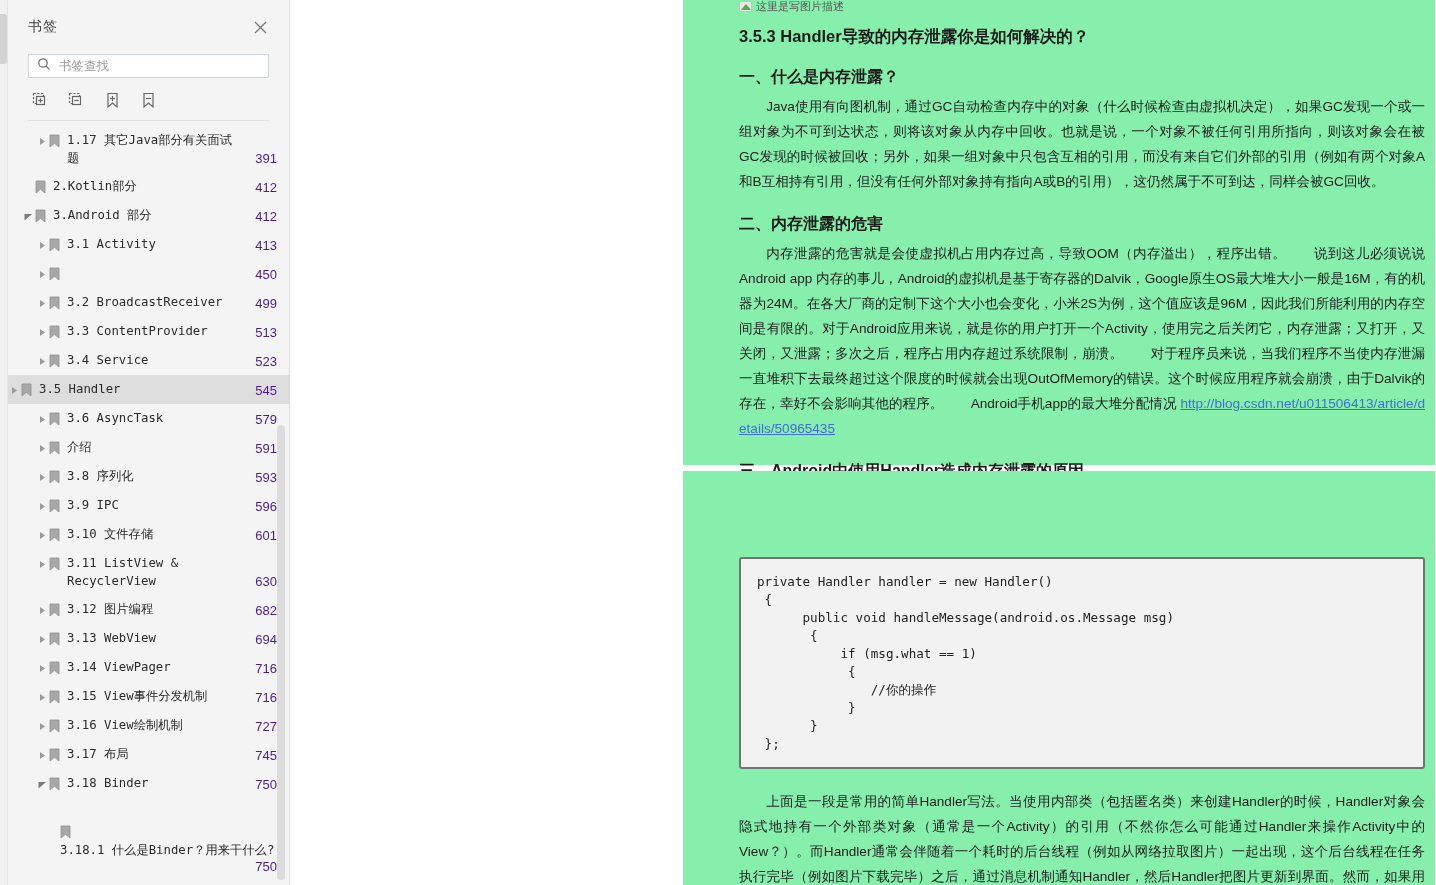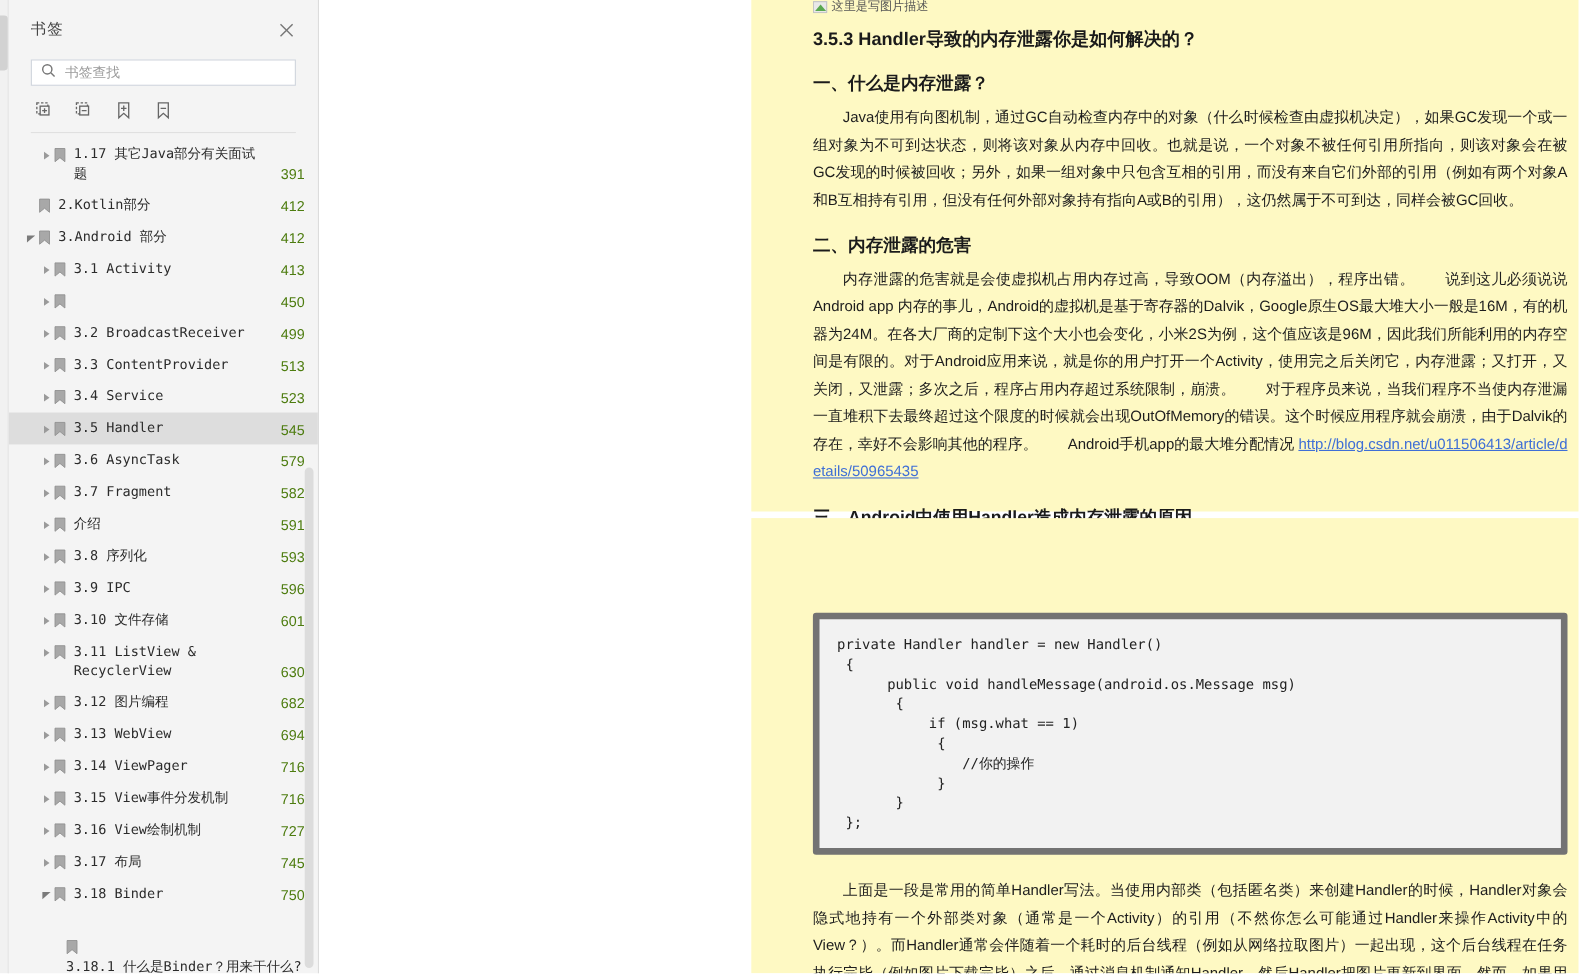--- a/index.html
+++ b/index.html
@@ -109,7 +109,7 @@
   }
   .doc-page {
     position: absolute; left: 392px; width: 752px;
-    background: #fef9c3;
+    background: #86efac;
   }
   #page-one { top: 0; height: 465px; }
   #page-two { top: 471px; height: 414px; }

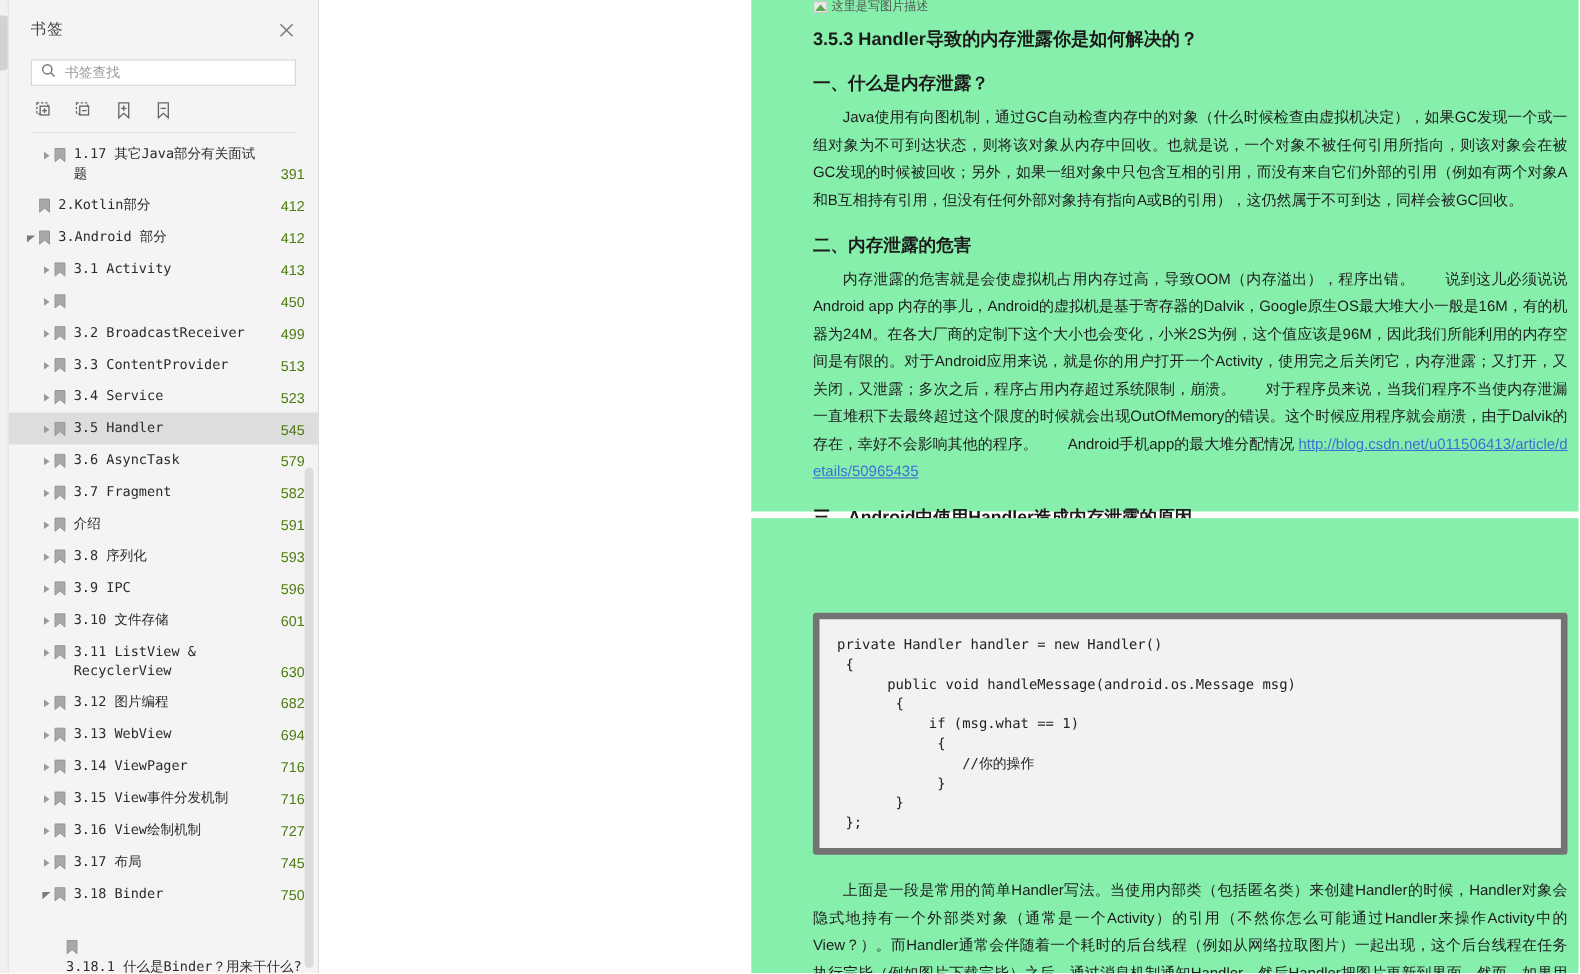--- a/index.html
+++ b/index.html
@@ -88,7 +88,7 @@
   }
   .tree-page {
     flex: 0 0 auto; width: 38px; text-align: right;
-    font-size: 13px; color: #4d7c0f;
+    font-size: 13px; color: #4c1d95;
     align-self: flex-end; padding-right: 8px; padding-bottom: 1px;
   }
 

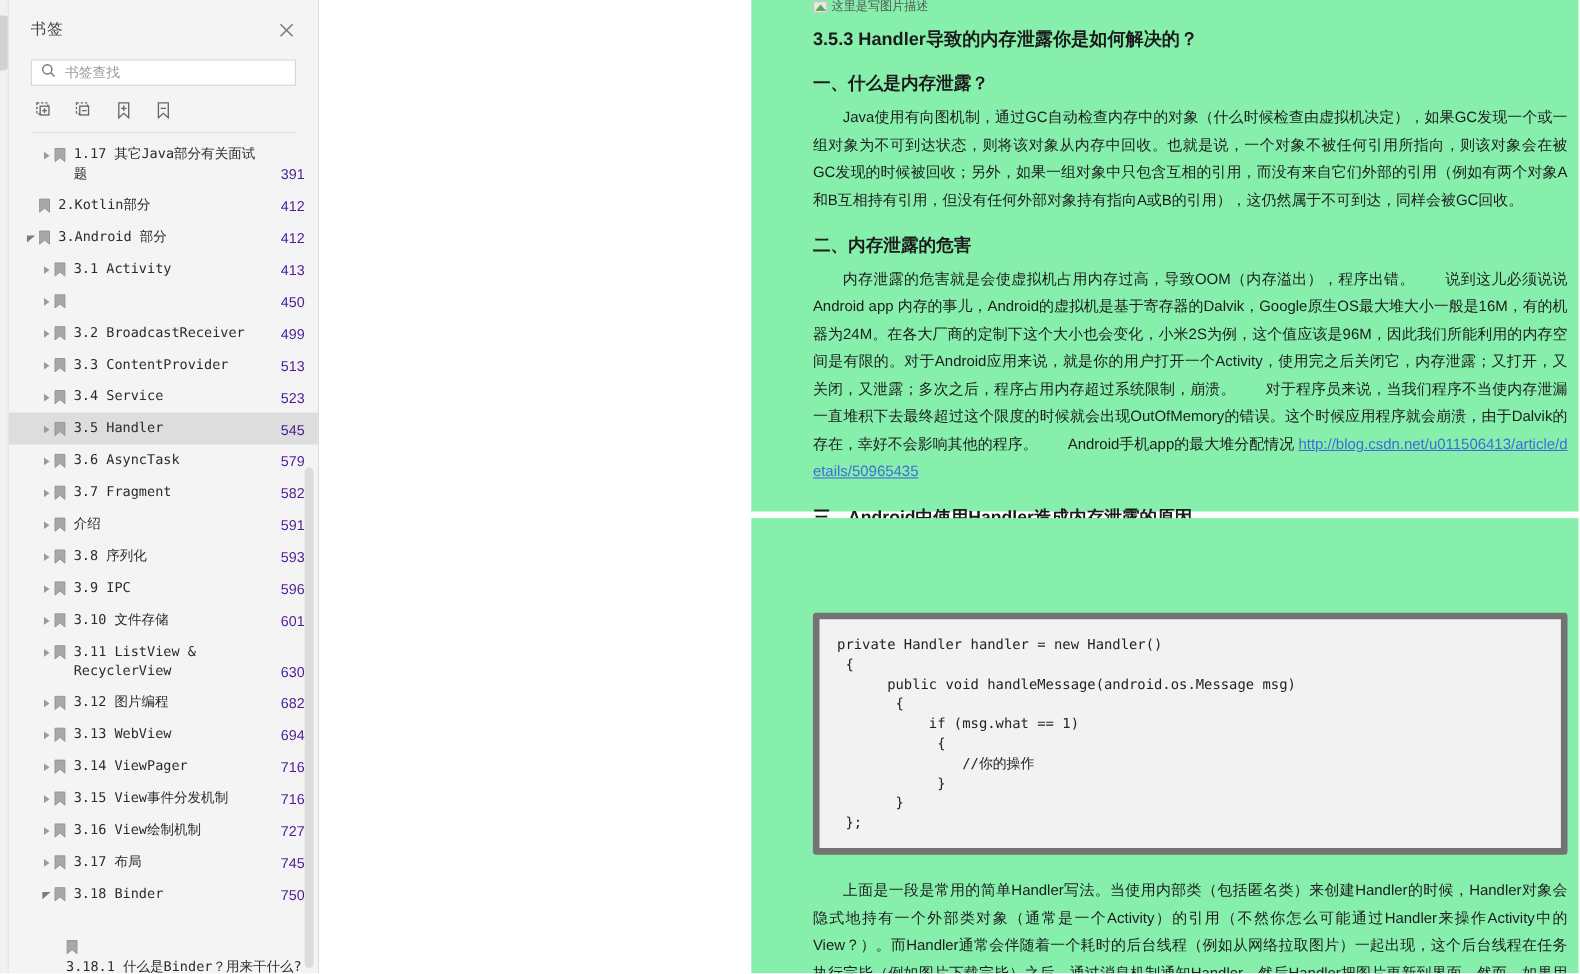--- a/index.html
+++ b/index.html
@@ -337,7 +337,7 @@
           <span class="tree-label">3.4 Service</span>
           <span class="tree-page">523</span>
         </div>
-        <div class="tree-row selected" style="padding-left: 28px;">
+        <div class="tree-row selected" style="">
           <span class="tw">
             <svg width="9" height="9" viewBox="0 0 9 9">
               <path d="M2 1 L7 4.5 L2 8 Z" fill="#9a9a9a"></path>

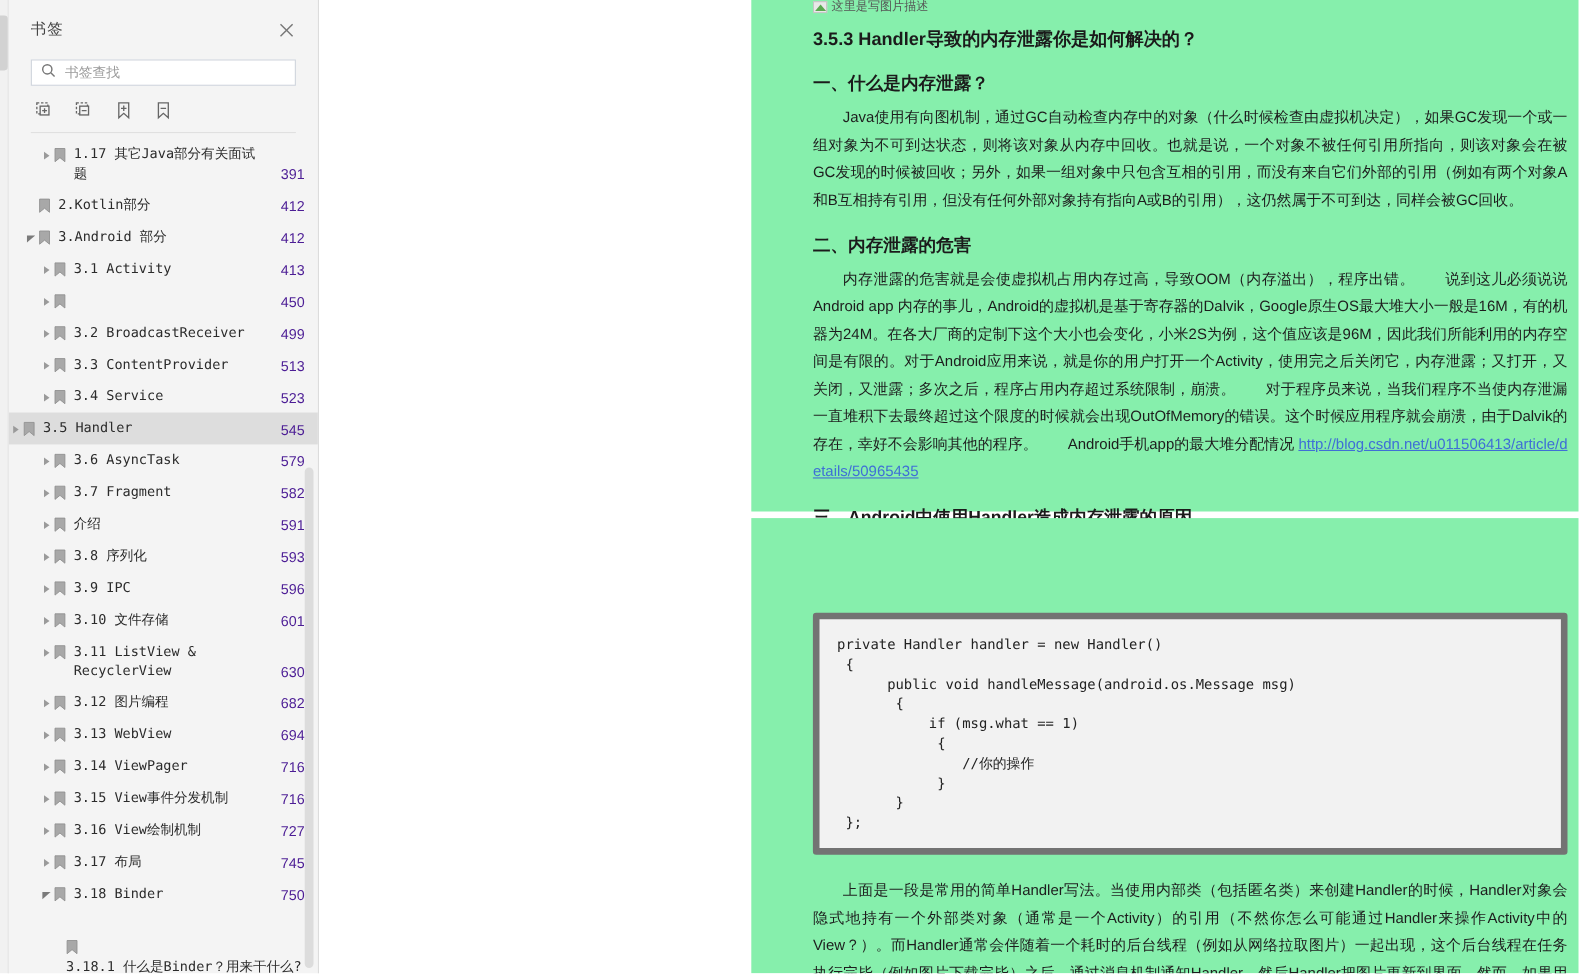--- a/index.html
+++ b/index.html
@@ -364,20 +364,6 @@
           </span>
           <span class="tree-label">3.6 AsyncTask</span>
           <span class="tree-page">579</span>
-        </div>
-        <div class="tree-row" style="padding-left: 28px;">
-          <span class="tw">
-            <svg width="9" height="9" viewBox="0 0 9 9">
-              <path d="M2 1 L7 4.5 L2 8 Z" fill="#9a9a9a"></path>
-            </svg>
-          </span>
-          <span class="bm-icon">
-            <svg width="11" height="14" viewBox="0 0 11 14">
-              <path d="M1 1 H10 V13 L5.5 9.3 L1 13 Z" fill="#a8a8a8" stroke="#8f8f8f" stroke-width="0.8"></path>
-            </svg>
-          </span>
-          <span class="tree-label">3.7 Fragment</span>
-          <span class="tree-page">582</span>
         </div>
         <div class="tree-row" style="padding-left: 28px;">
           <span class="tw">

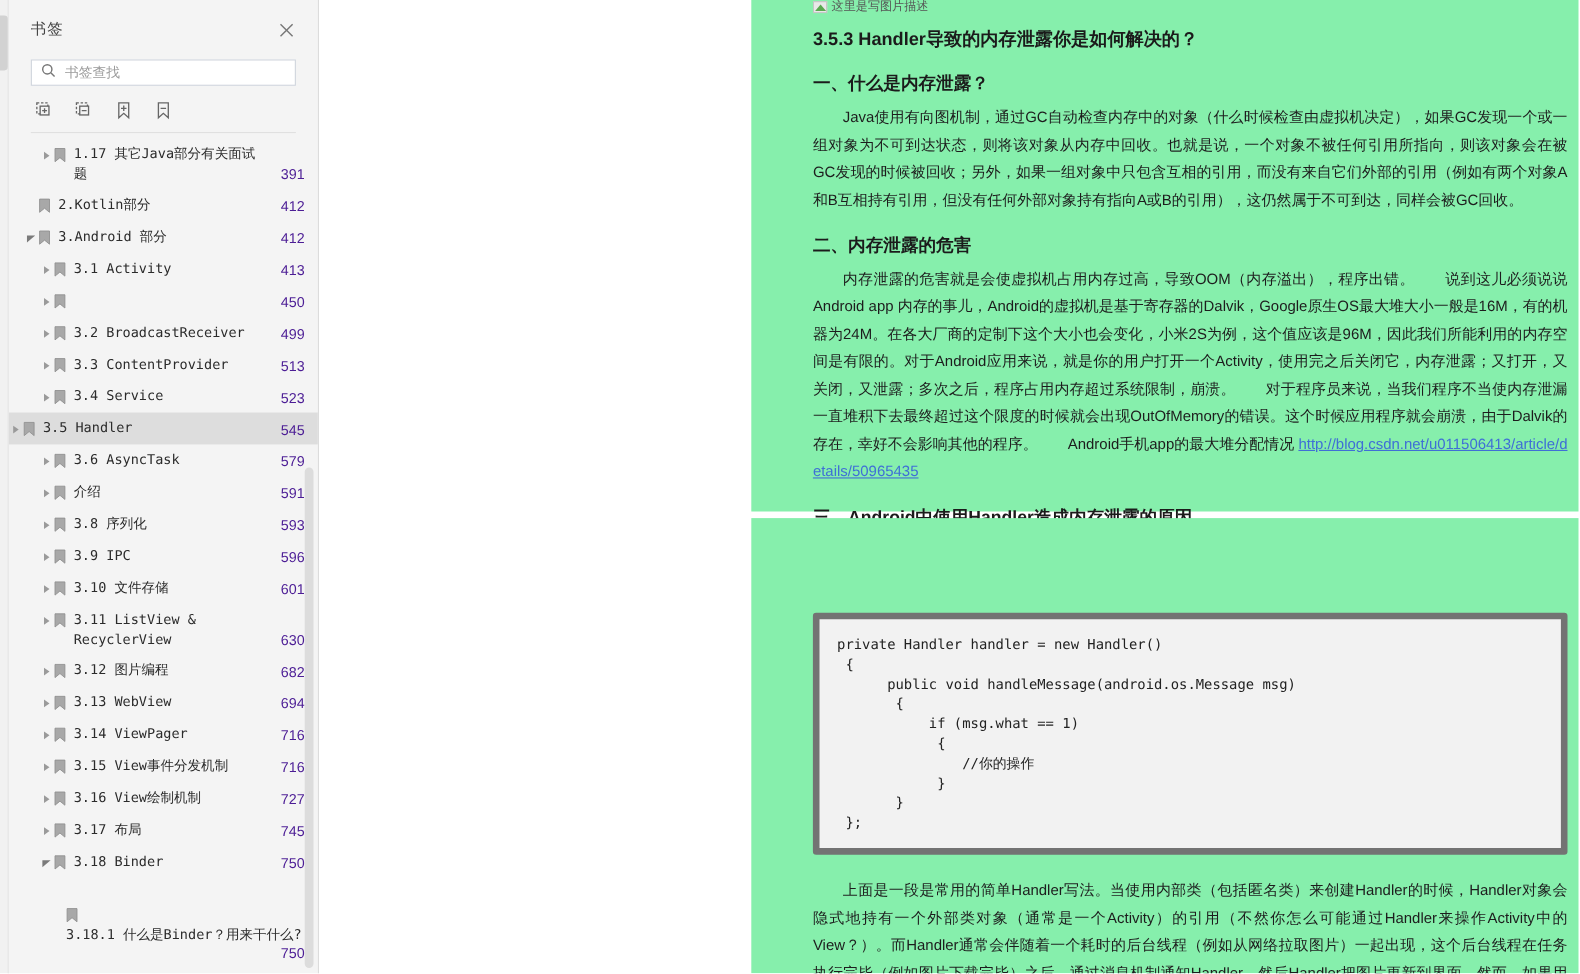--- a/index.html
+++ b/index.html
@@ -150,7 +150,7 @@
   .doc-link { color: #3f6fd6; text-decoration: underline; word-break: break-all; }
 
   pre.code-block {
-    background: #f2f2f2; border: 6px solid #737373; border-radius: 3px;
+    background: #f2f2f2; border: 2px solid #737373; border-radius: 3px;
     margin: 0; padding: 14px 16px;
     font-family: "DejaVu Sans Mono", monospace;
     font-size: 12.6px; line-height: 18px; color: #222;

